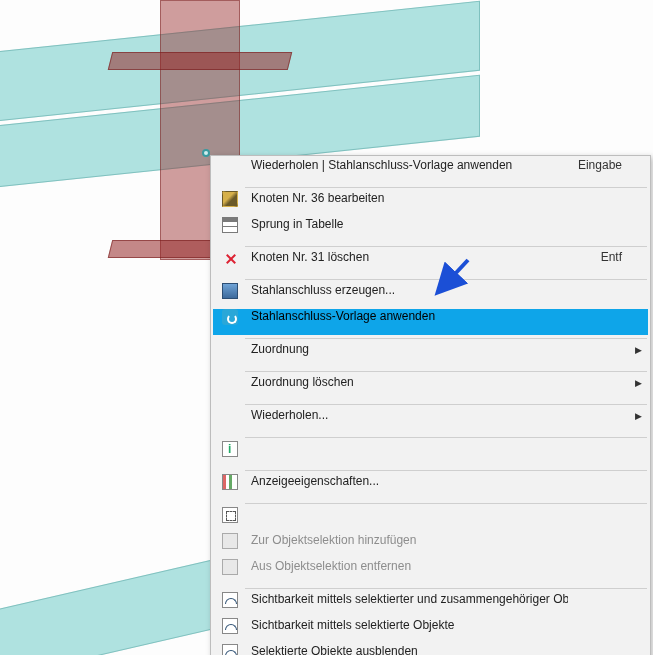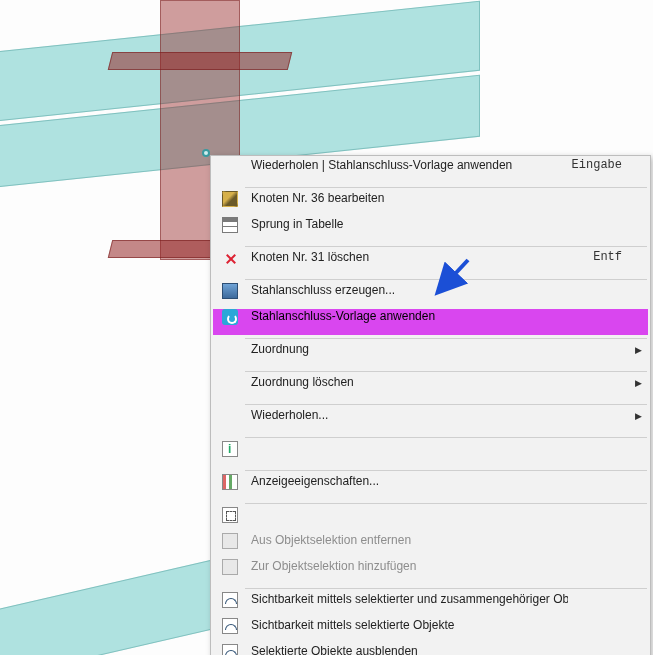--- a/index.html
+++ b/index.html
@@ -96,7 +96,6 @@
     padding-right: 6px;
     color: #333;
     flex-shrink: 0;
-    font-family: Liberation Mono, monospace;
   }
   .submenu-col {
     width: 16px;

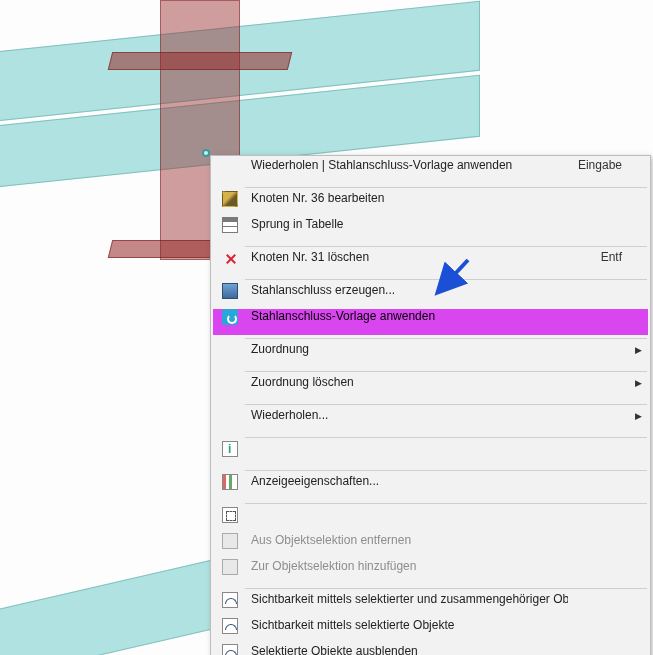--- a/index.html
+++ b/index.html
@@ -76,7 +76,7 @@
     position: relative;
   }
   .menu-item.disabled { color: #8d8d8d; }
-  .menu-item.highlight { background: #d946ef; color: #000; }
+  .menu-item.highlight { background: #0ea5e9; color: #000; }
   .icon-col {
     width: 26px;
     display: flex;

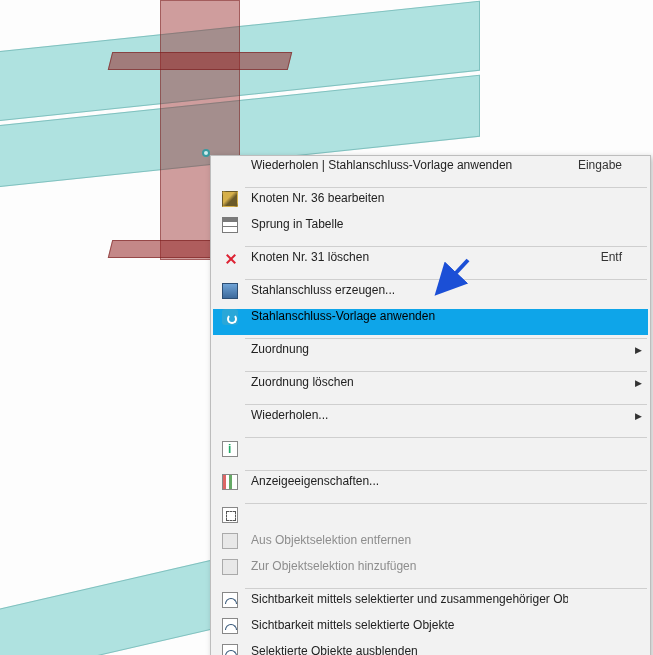--- a/index.html
+++ b/index.html
@@ -254,15 +254,15 @@
       <span class="icon-col">
         <span class="ico ico-generic"></span>
       </span>
+      <span class="label-col">Zur Objektselektion hinzufügen</span>
+      <span class="shortcut-col"></span>
+      <span class="submenu-col"></span>
+    </div>
+    <div class="menu-item disabled">
+      <span class="icon-col">
+        <span class="ico ico-generic"></span>
+      </span>
       <span class="label-col">Aus Objektselektion entfernen</span>
-      <span class="shortcut-col"></span>
-      <span class="submenu-col"></span>
-    </div>
-    <div class="menu-item disabled">
-      <span class="icon-col">
-        <span class="ico ico-generic"></span>
-      </span>
-      <span class="label-col">Zur Objektselektion hinzufügen</span>
       <span class="shortcut-col"></span>
       <span class="submenu-col"></span>
     </div>

